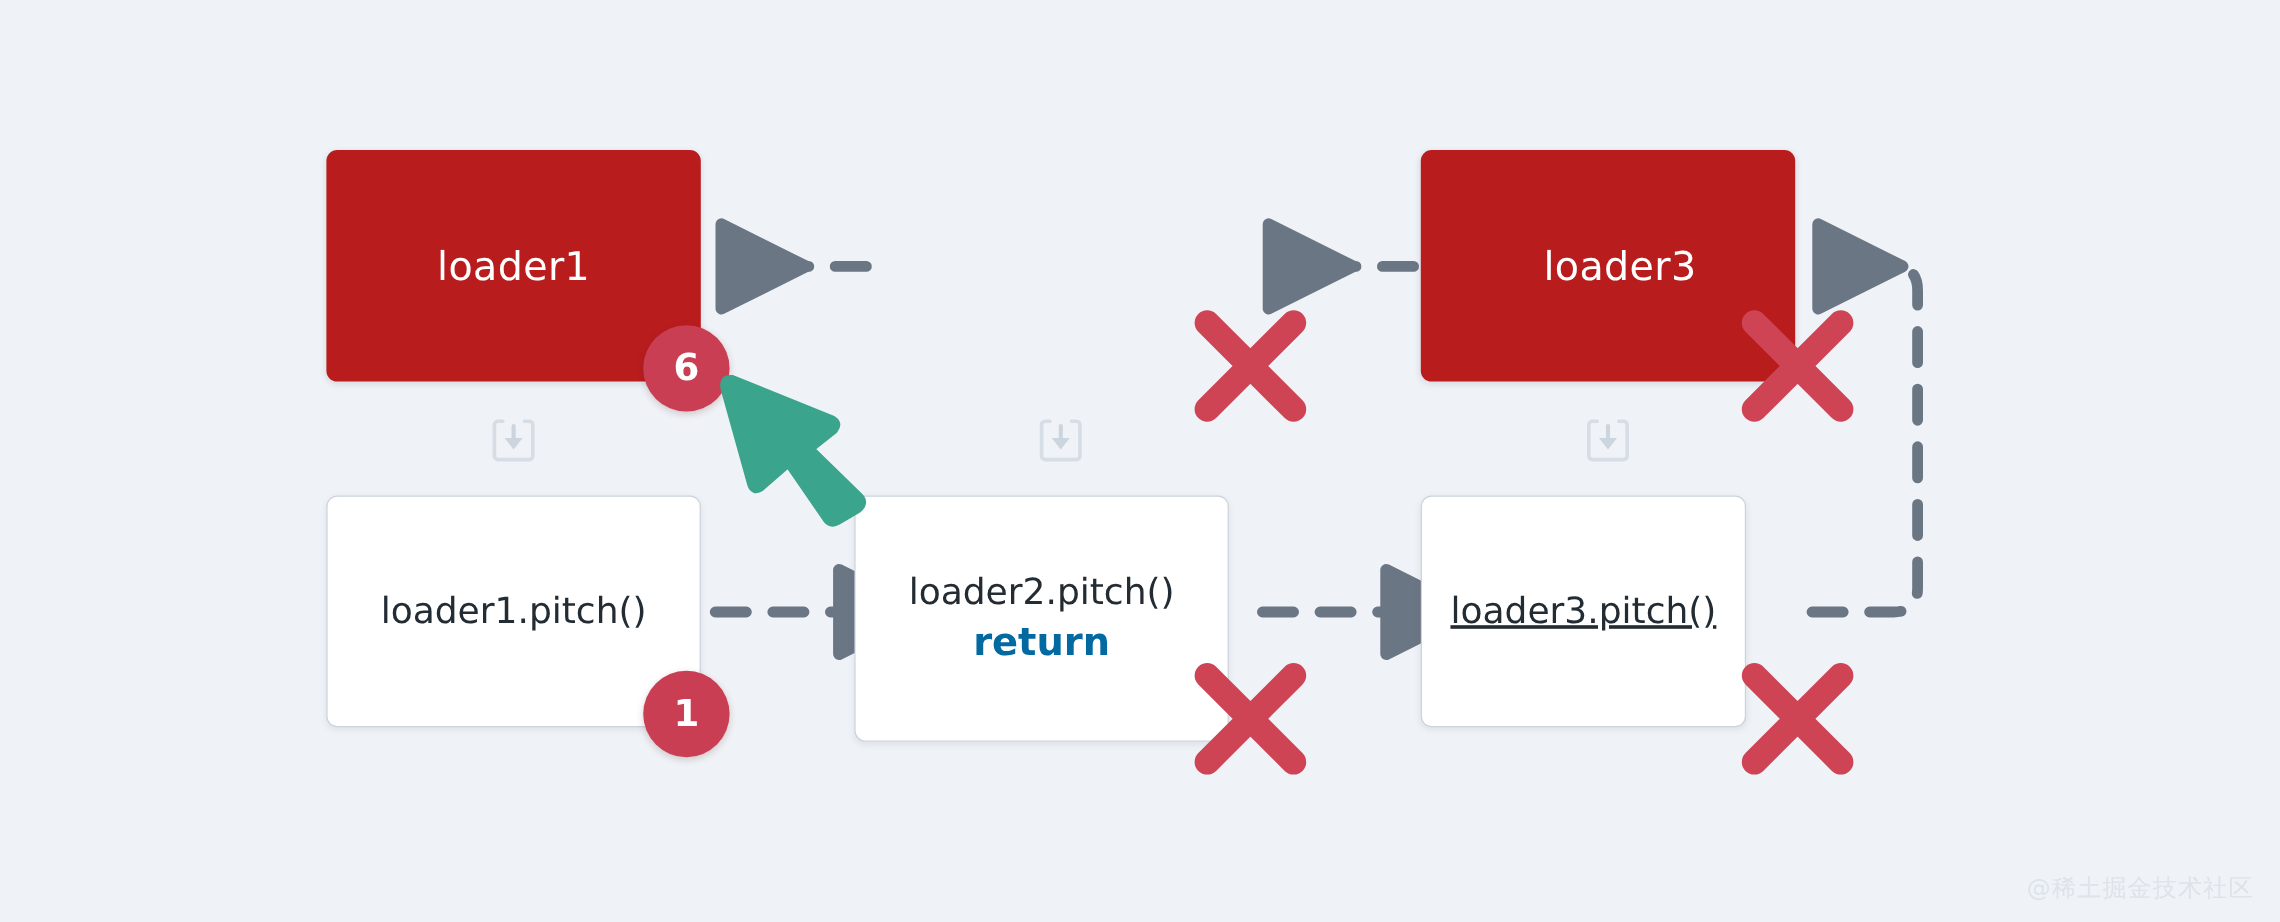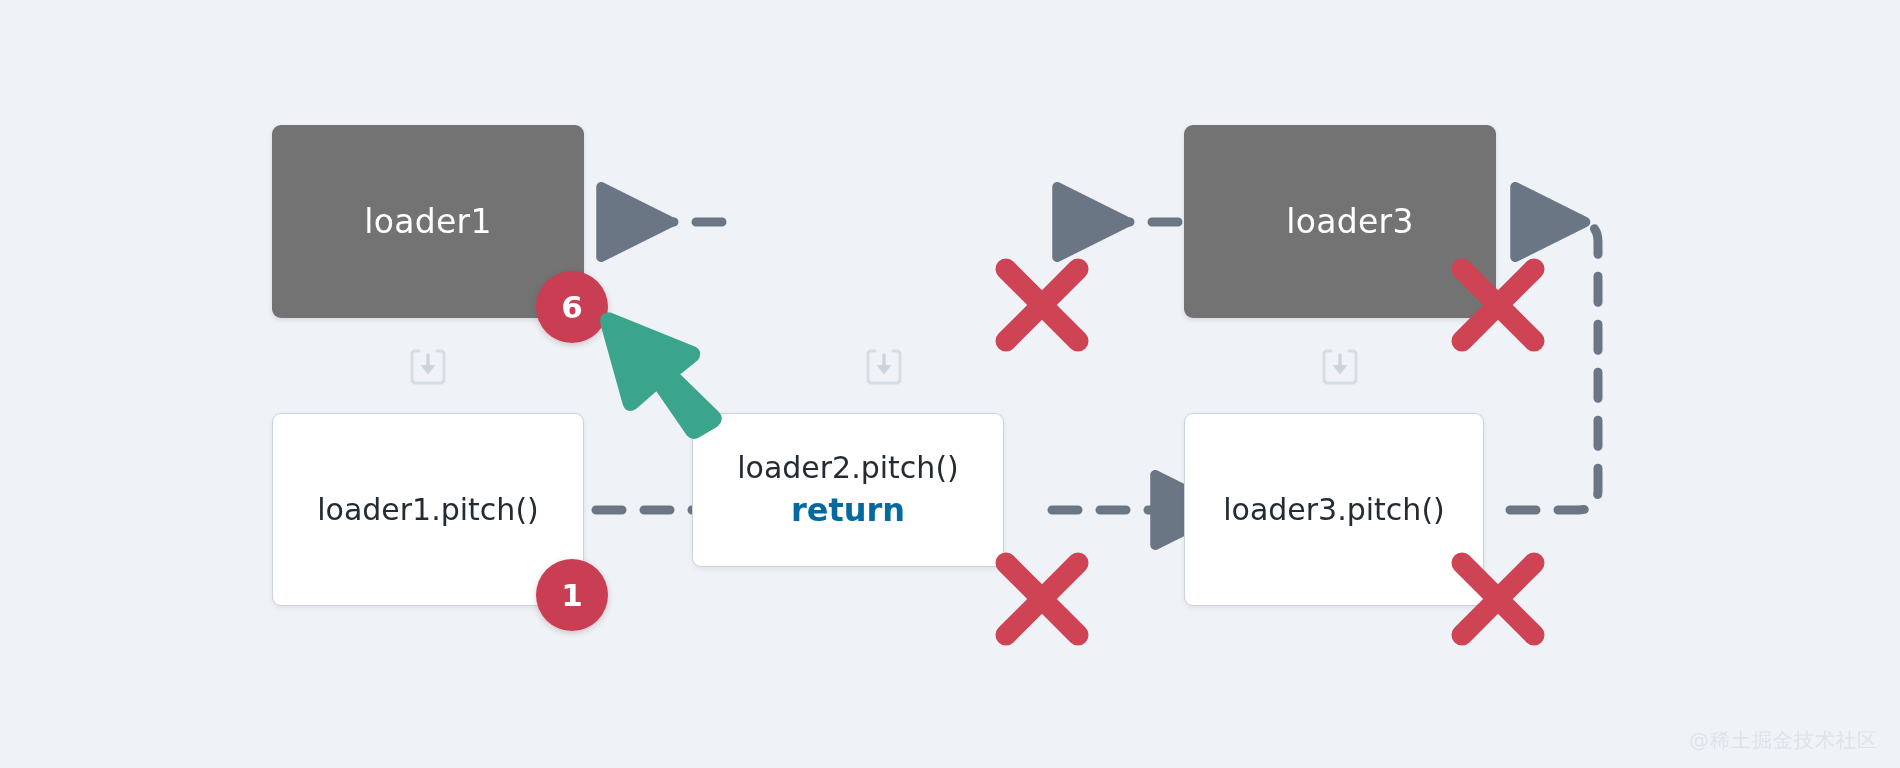--- a/index.html
+++ b/index.html
@@ -35,7 +35,7 @@
     border-radius: 9px;
   }
   .node-loader {
-    background: #737373;
+    background: #b91c1c;
     color: #ffffff;
     font-size: 33px;
     letter-spacing: 0.3px;

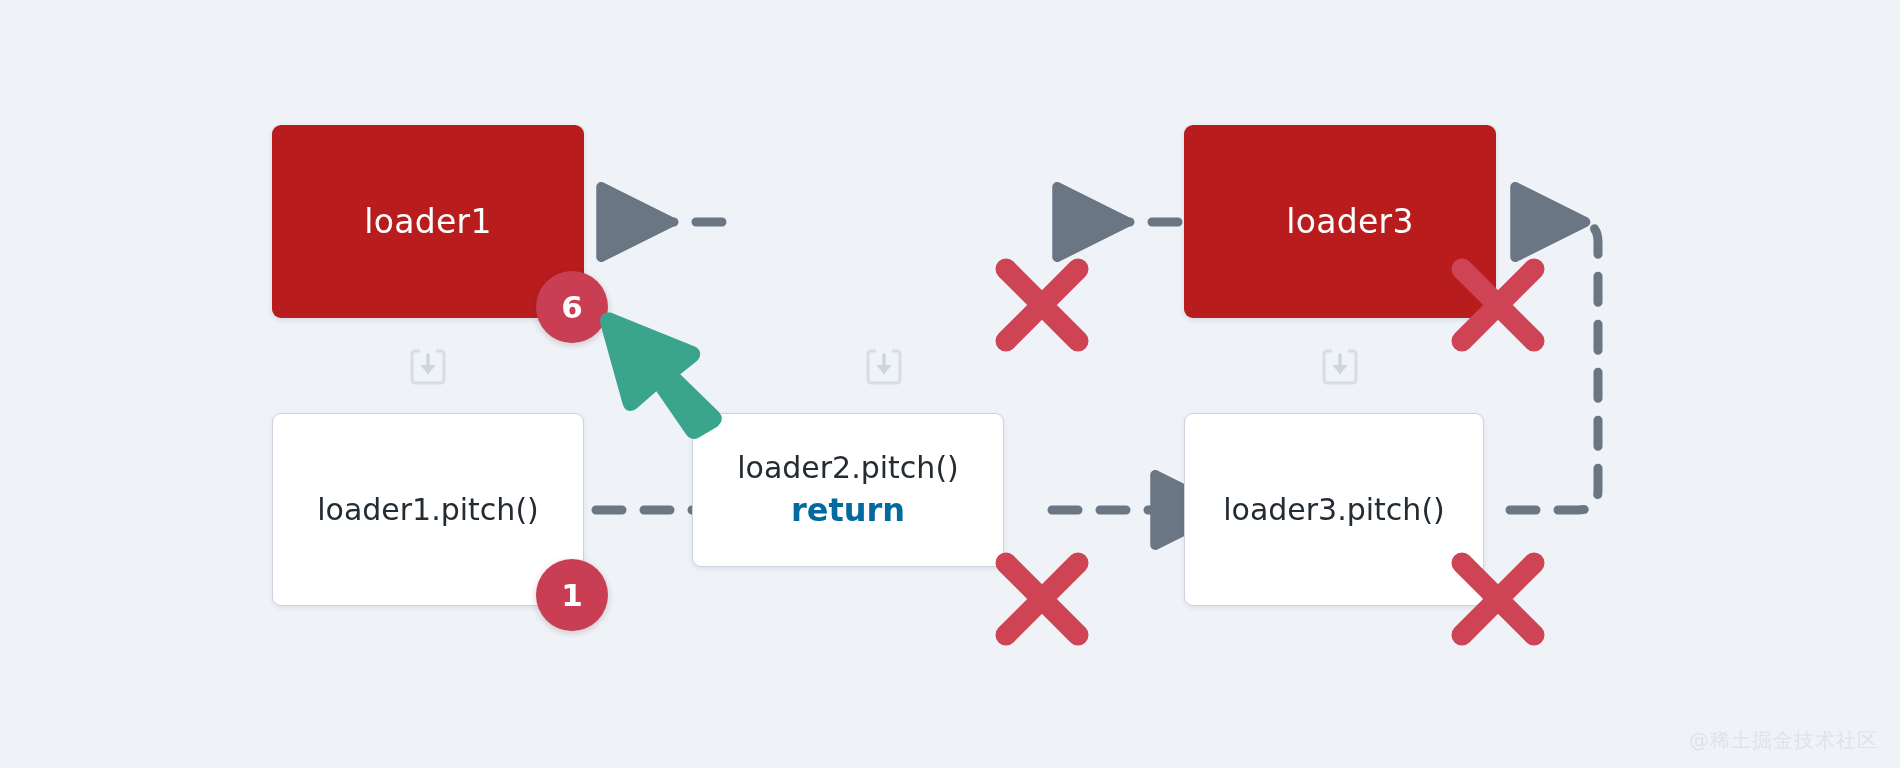--- a/index.html
+++ b/index.html
@@ -150,7 +150,7 @@
     <span>loader1.pitch()</span>
   </div>
 
-  <div class="node node-pitch" style="left:692px; top:413px; width:312px; height:154px;text-align:center;">
+  <div class="node node-pitch" style="left:712px; top:413px; width:312px; height:205px;text-align:center;">
     <span>loader2.pitch()</span>
     <span class="pitch-return">return</span>
   </div>

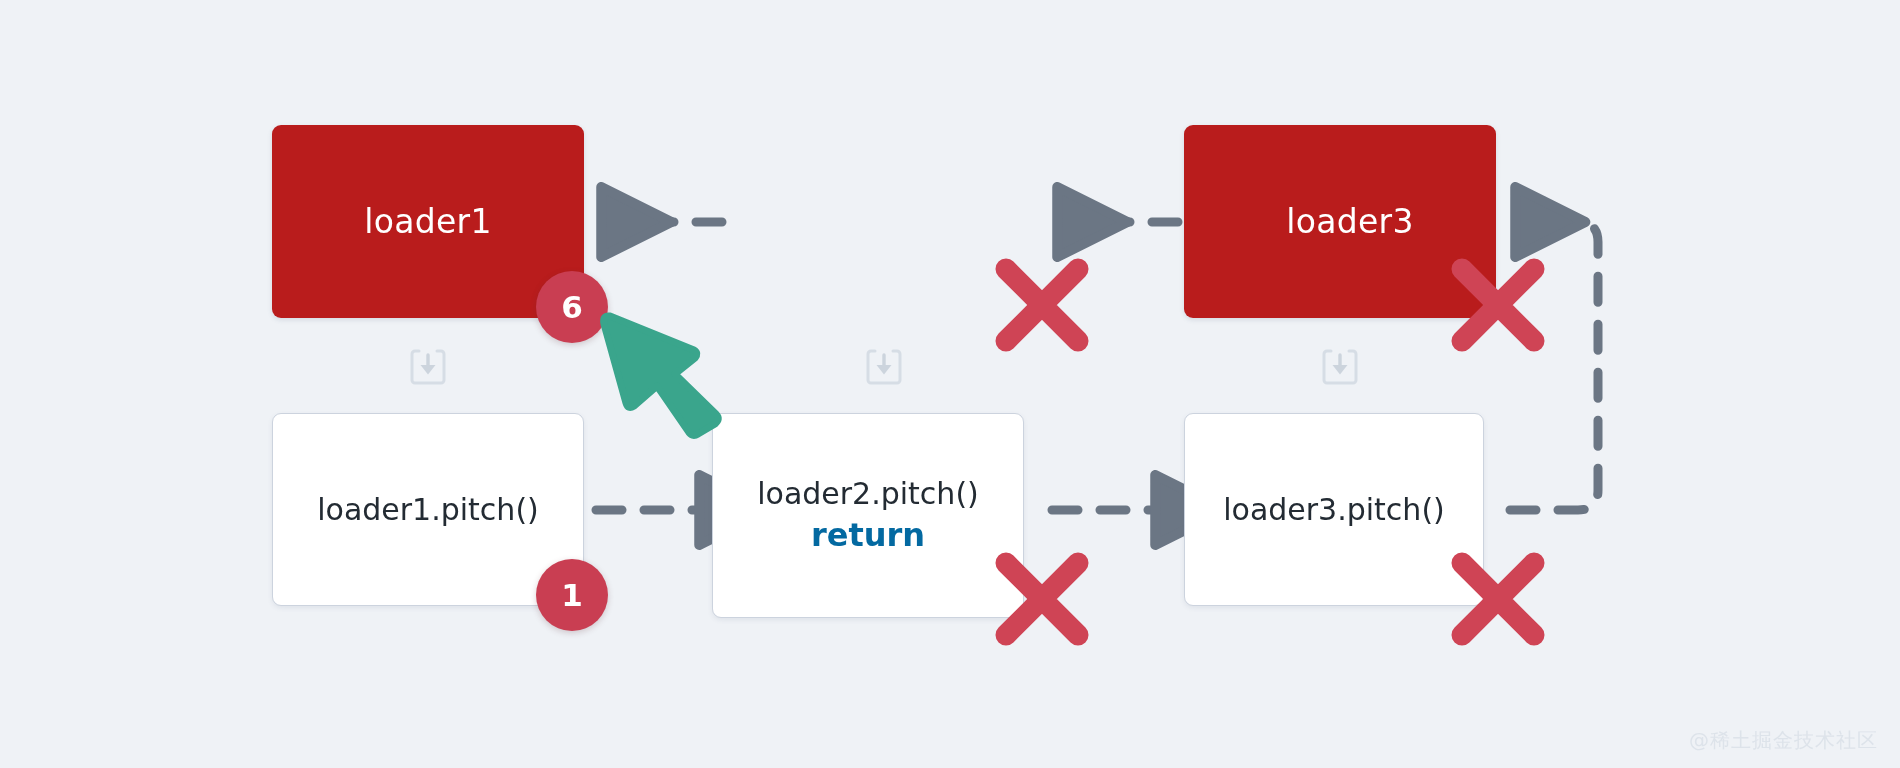--- a/index.html
+++ b/index.html
@@ -155,7 +155,7 @@
     <span class="pitch-return">return</span>
   </div>
 
-  <div class="node node-pitch" style="left:1184px; top:413px; width:300px; height:193px;">
+  <div class="node node-pitch" style="left:1184px; top:413px; width:271px; height:193px;text-decoration:underline;">
     <span>loader3.pitch()</span>
   </div>
 

